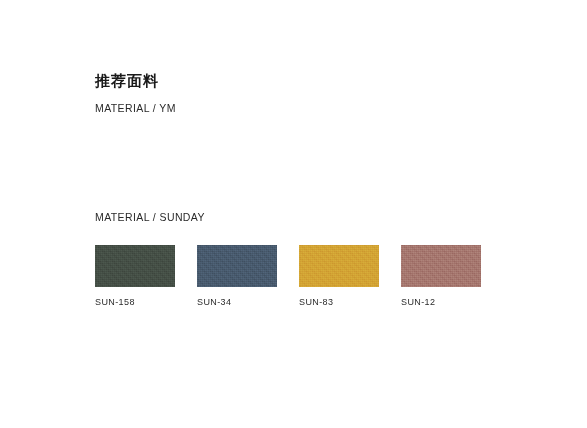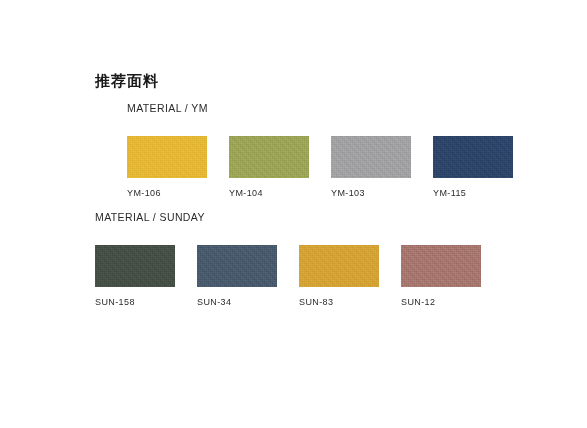--- a/index.html
+++ b/index.html
@@ -61,7 +61,7 @@
     left: 95px;
     width: 420px;
   }
-  .group-ym { top: 103px; margin-left: 32px; }
+  .group-ym { top: 103px; }
   .group-sunday { top: 212px; }
 
   .group-label {

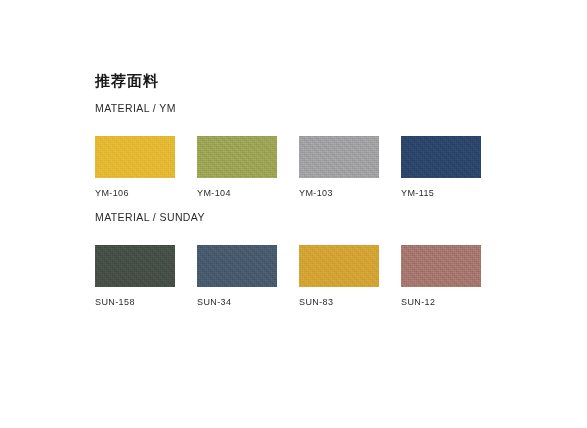--- a/index.html
+++ b/index.html
@@ -127,29 +127,6 @@
 
   <div class="group group-ym">
     <div class="group-label">MATERIAL / YM</div>
-    <div class="swatch-row">
-
-      <div class="swatch-cell">
-        <div class="swatch" style="background-color: rgb(227, 183, 50);"></div>
-        <div class="swatch-label">YM-106</div>
-      </div>
-
-      <div class="swatch-cell">
-        <div class="swatch" style="background-color: rgb(155, 163, 84);"></div>
-        <div class="swatch-label">YM-104</div>
-      </div>
-
-      <div class="swatch-cell">
-        <div class="swatch" style="background-color: rgb(160, 160, 162);"></div>
-        <div class="swatch-label">YM-103</div>
-      </div>
-
-      <div class="swatch-cell">
-        <div class="swatch" style="background-color: rgb(44, 68, 105);"></div>
-        <div class="swatch-label">YM-115</div>
-      </div>
-
-    </div>
   </div>
 
   <div class="group group-sunday">

